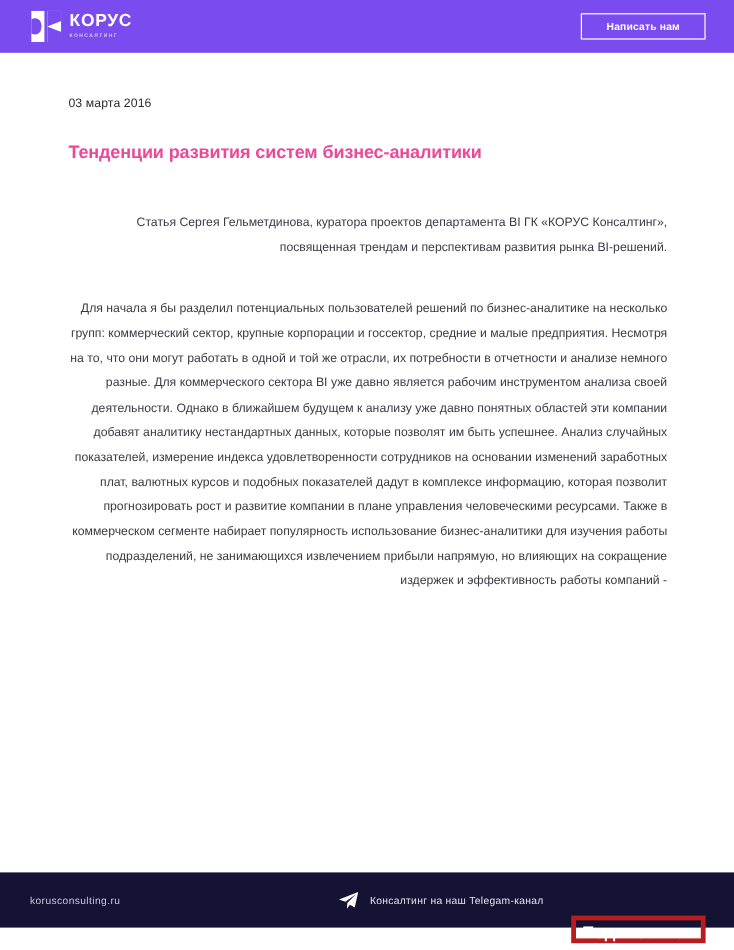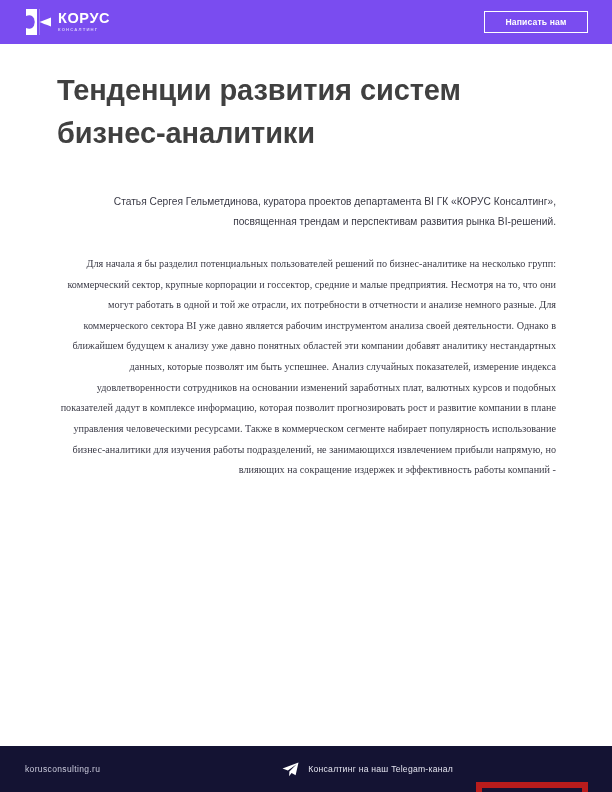--- a/index.html
+++ b/index.html
@@ -191,6 +191,7 @@
 </div>
 
 <div class="article">
+  <div class="date">03 марта 2016</div>
   <h1 class="title">Тенденции развития систем бизнес-аналитики</h1>
   <p class="lead">Статья Сергея Гельметдинова, куратора проектов департамента BI ГК «КОРУС Консалтинг», посвященная трендам и перспективам развития рынка BI-решений.</p>
   <p class="body-par">Для начала я бы разделил потенциальных пользователей решений по бизнес-аналитике на несколько групп: коммерческий сектор, крупные корпорации и госсектор, средние и малые предприятия. Несмотря на то, что они могут работать в одной и той же отрасли, их потребности в отчетности и анализе немного разные.  Для коммерческого сектора BI уже давно является рабочим инструментом анализа своей деятельности. Однако в ближайшем будущем к анализу уже давно понятных областей эти компании добавят аналитику нестандартных данных, которые позволят им быть успешнее. Анализ случайных показателей, измерение индекса удовлетворенности сотрудников на основании изменений заработных плат, валютных курсов и подобных показателей дадут в комплексе информацию, которая позволит прогнозировать рост и развитие компании в плане управления человеческими ресурсами.  Также в коммерческом сегменте набирает популярность использование бизнес-аналитики для изучения работы подразделений, не занимающихся извлечением прибыли напрямую, но влияющих на сокращение издержек и эффективность работы компаний -</p>

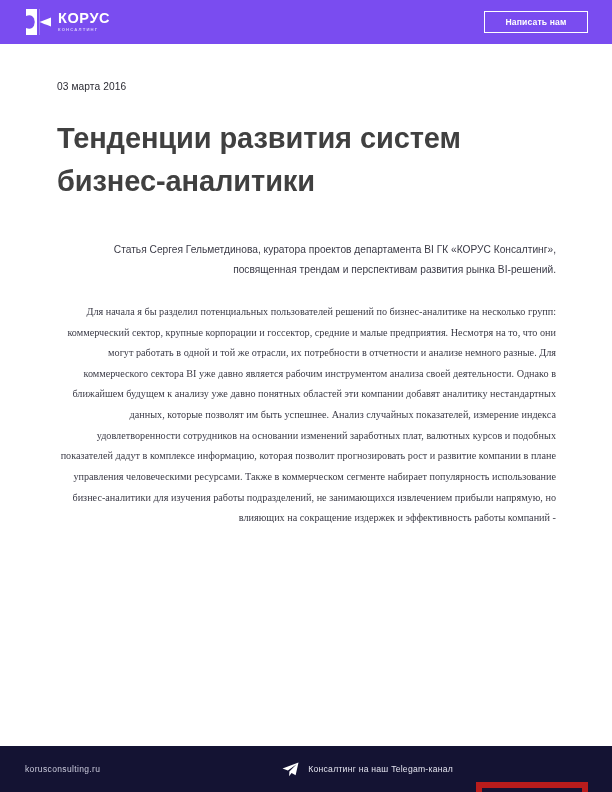--- a/index.html
+++ b/index.html
@@ -96,9 +96,9 @@
 
   .title {
     margin-top: 25px;
-    font-size: 29px;
-    font-weight: bold;
-    color: #404040;
+    font-size: 15px;
+    font-weight: bold;
+    color: #ec4899;
     line-height: 1.48;
     letter-spacing: -0.1px;
     max-width: 470px;

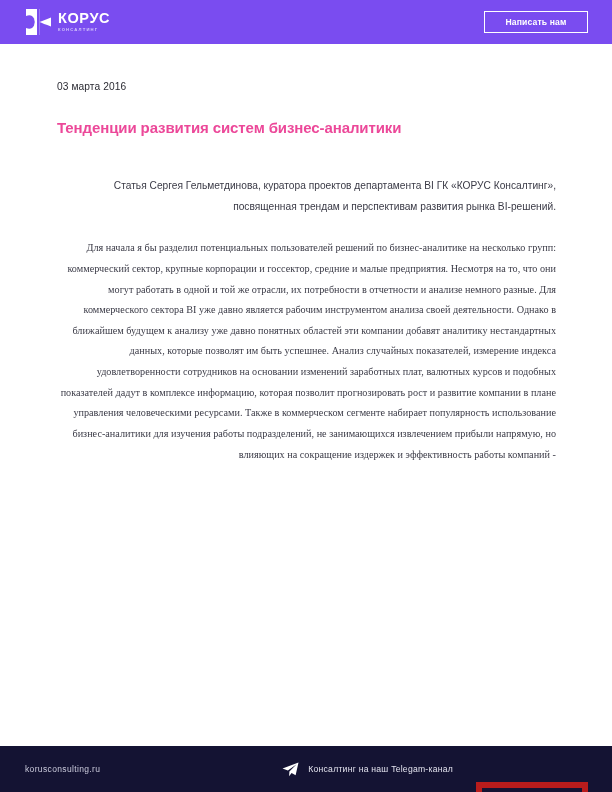--- a/index.html
+++ b/index.html
@@ -113,7 +113,7 @@
   }
 
   .lead { margin-top: 37px; }
-  .body-par { margin-top: 21px; font-family: Liberation Serif, serif; }
+  .body-par { margin-top: 31px; }
 
   
   .footer {

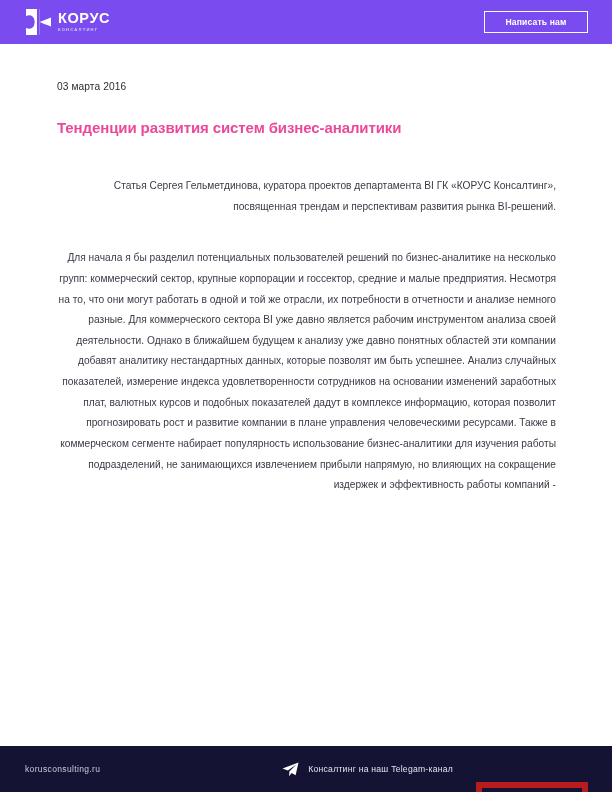--- a/index.html
+++ b/index.html
@@ -119,7 +119,7 @@
   .footer {
     position: absolute;
     left: 0;
-    top: 746px;
+    top: 727px;
     width: 612px;
     height: 46px;
     background: #141333;

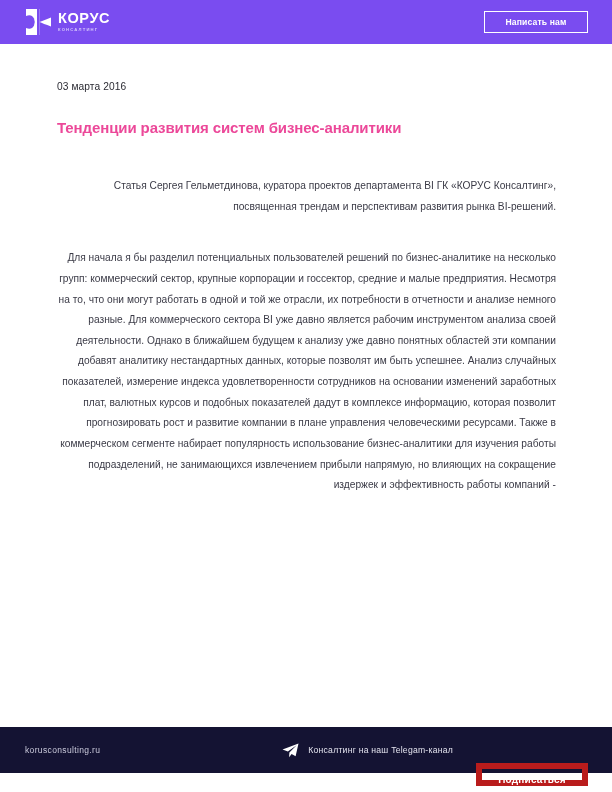--- a/index.html
+++ b/index.html
@@ -152,11 +152,11 @@
 
   .footer-btn {
     margin-left: 23px;
-    border: 6px solid #b91c1c;
+    border: 4px solid #b91c1c;
     background: transparent;
     color: #ffffff;
     font-family: "Liberation Sans", sans-serif;
-    font-size: 10px;
+    font-size: 14px;
     font-weight: bold;
     letter-spacing: 0.2px;
     width: 112px;

